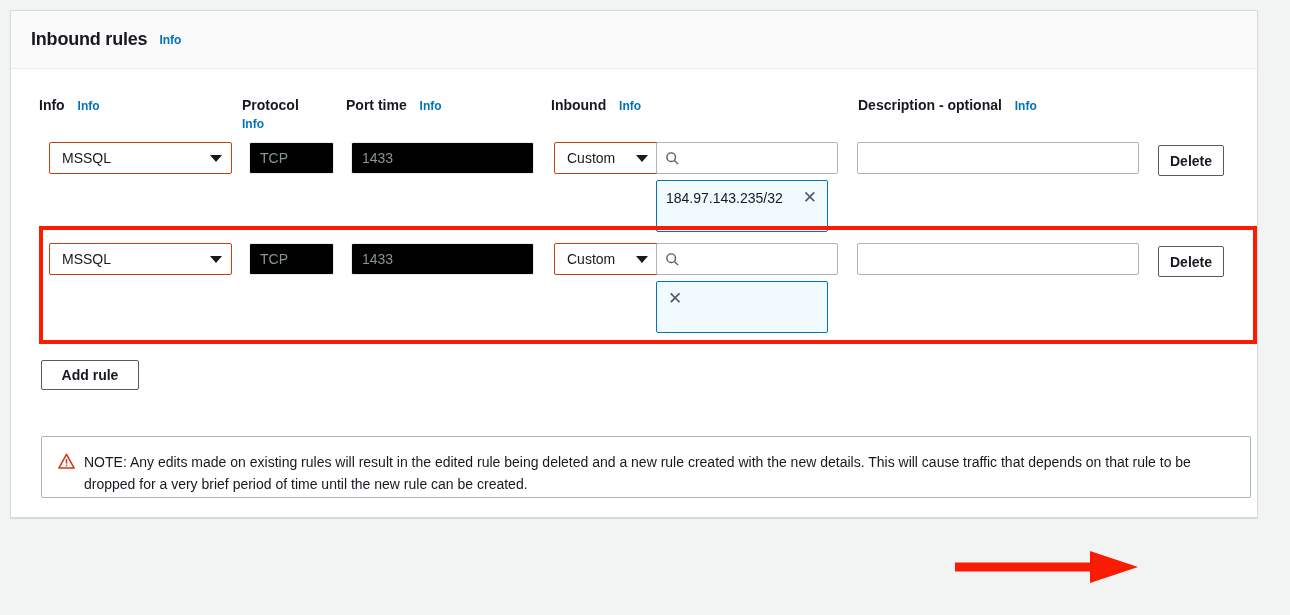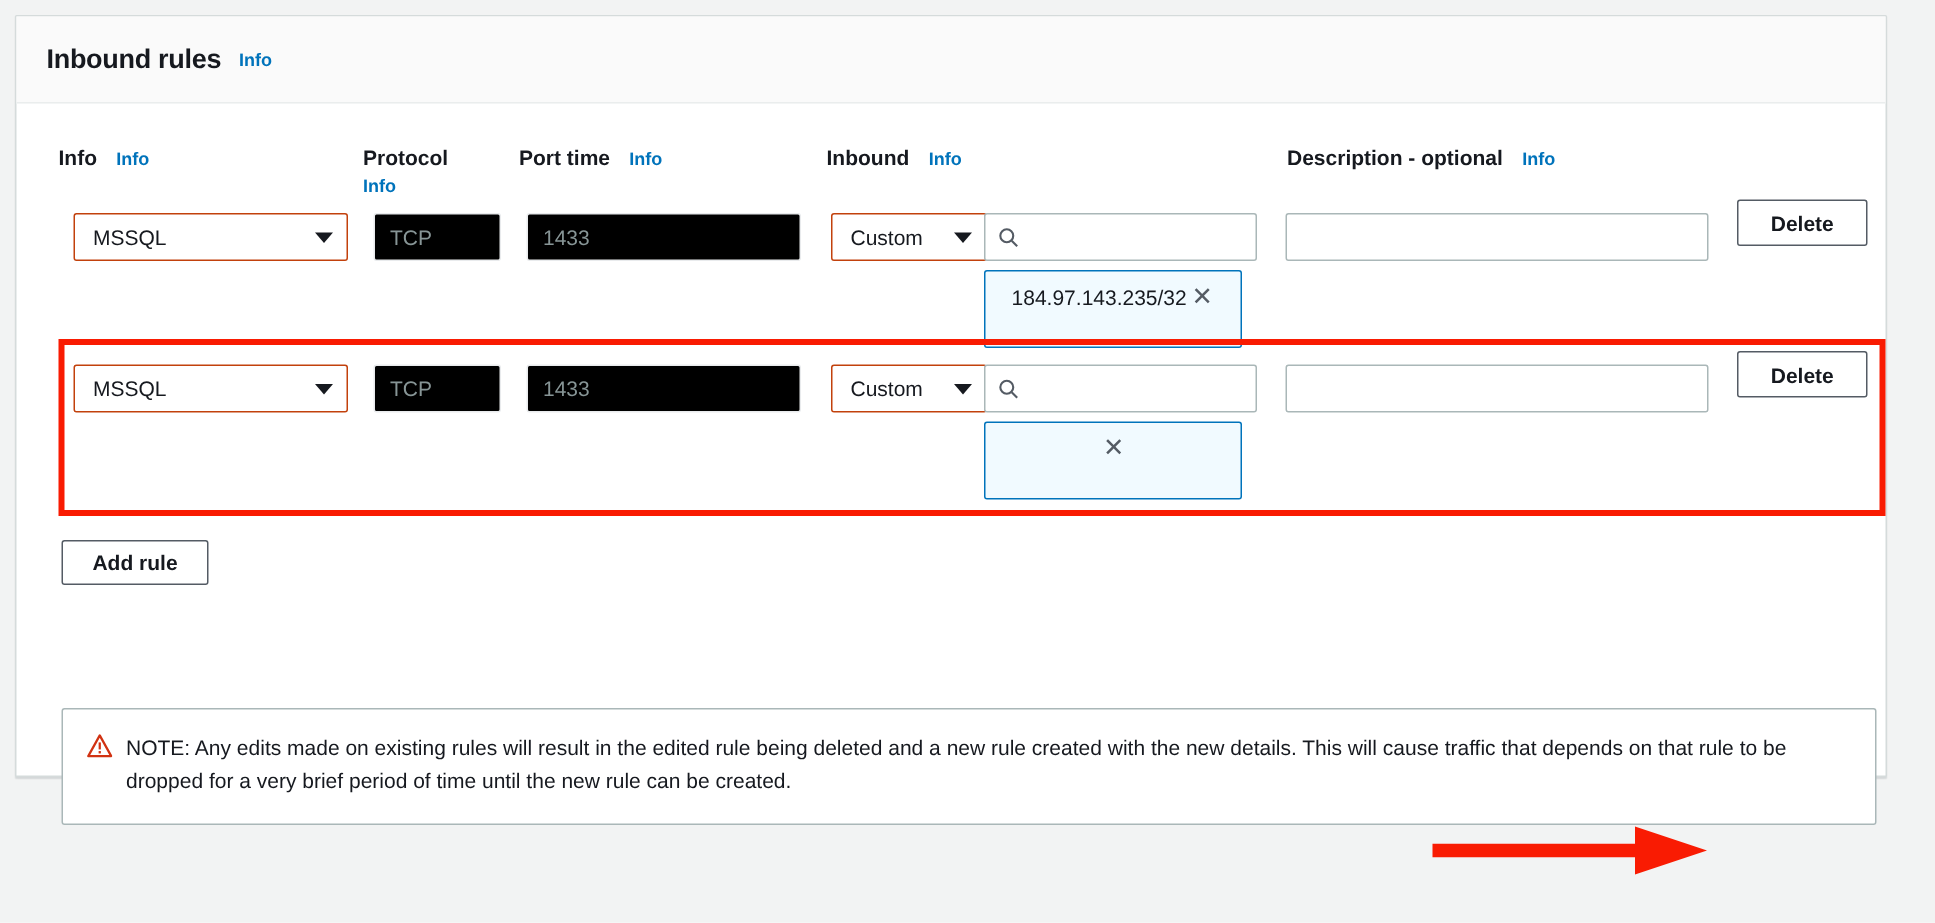--- a/index.html
+++ b/index.html
@@ -137,7 +137,7 @@
     cursor: pointer;
     white-space: nowrap;
   }
-  .f-delete { left: 1147px; width: 87px; height: 31px; top: 12px; }
+  .f-delete { left: 1147px; width: 66px; height: 31px; top: 24px; }
 
   
   .token {

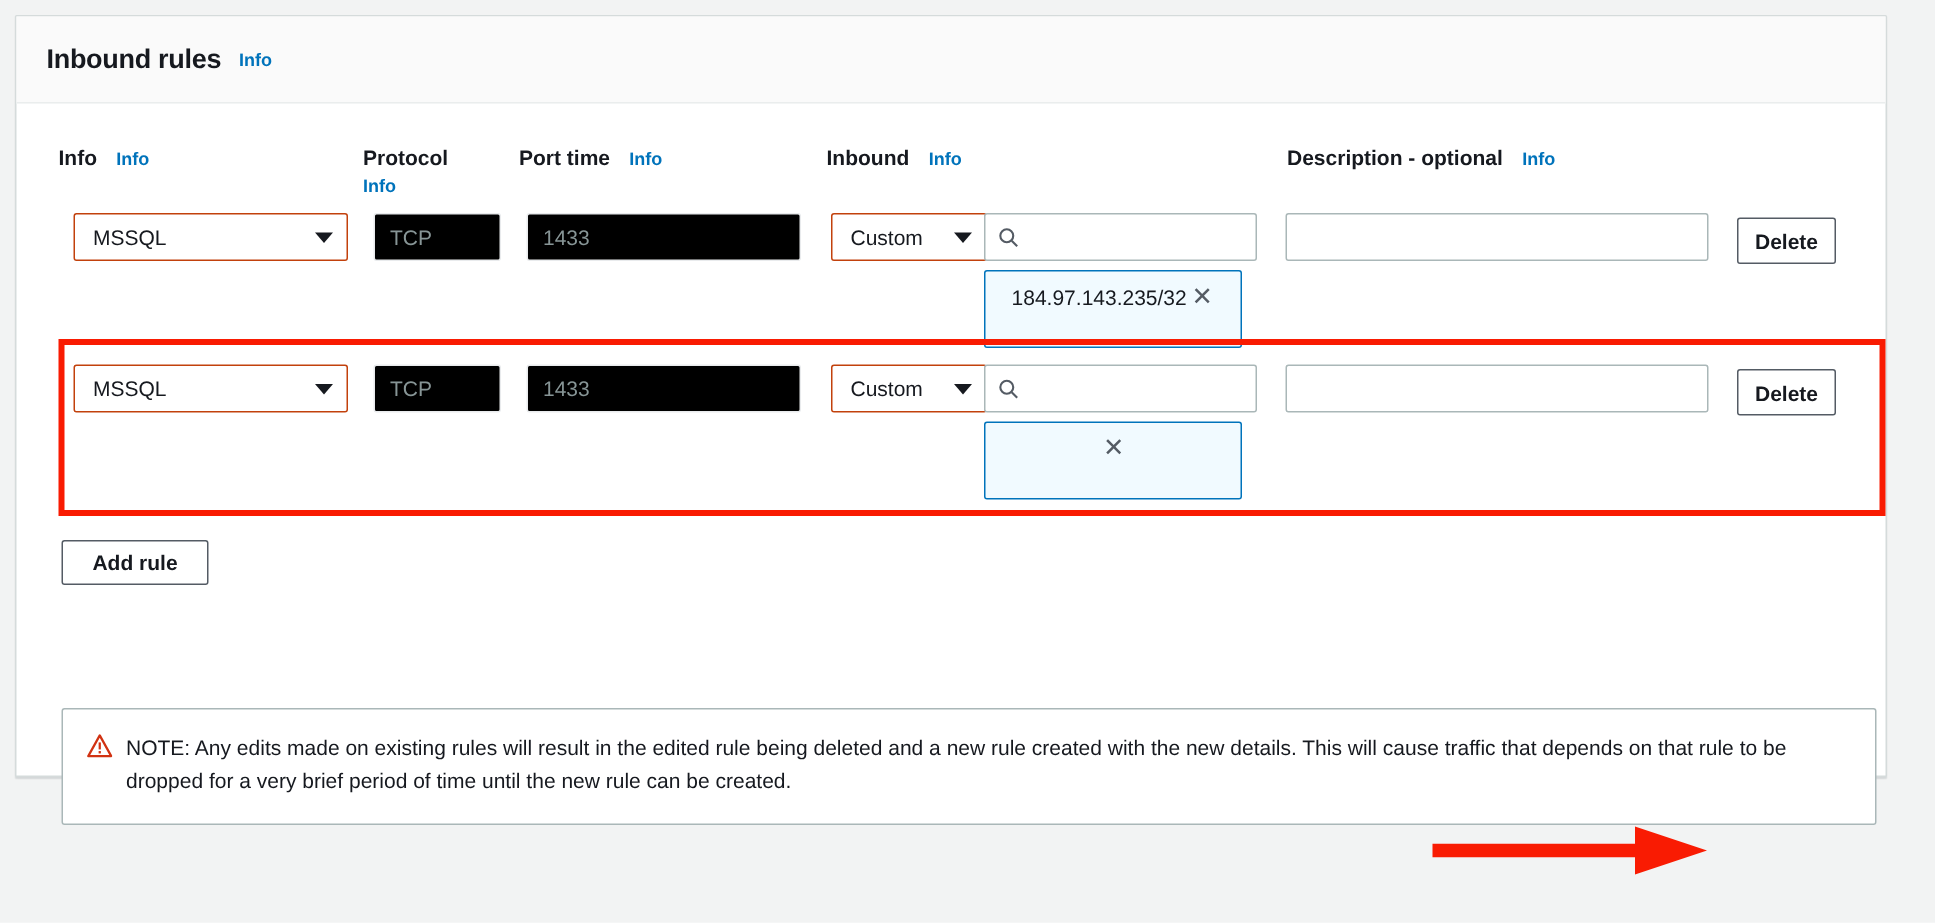--- a/index.html
+++ b/index.html
@@ -150,7 +150,7 @@
     border-radius: 2px;
     display: flex;
     align-items: flex-start;
-    justify-content: center;
+    justify-content: space-between;
     padding: 7px 8px 7px 9px;
     font-size: 14px;
     line-height: 20px;

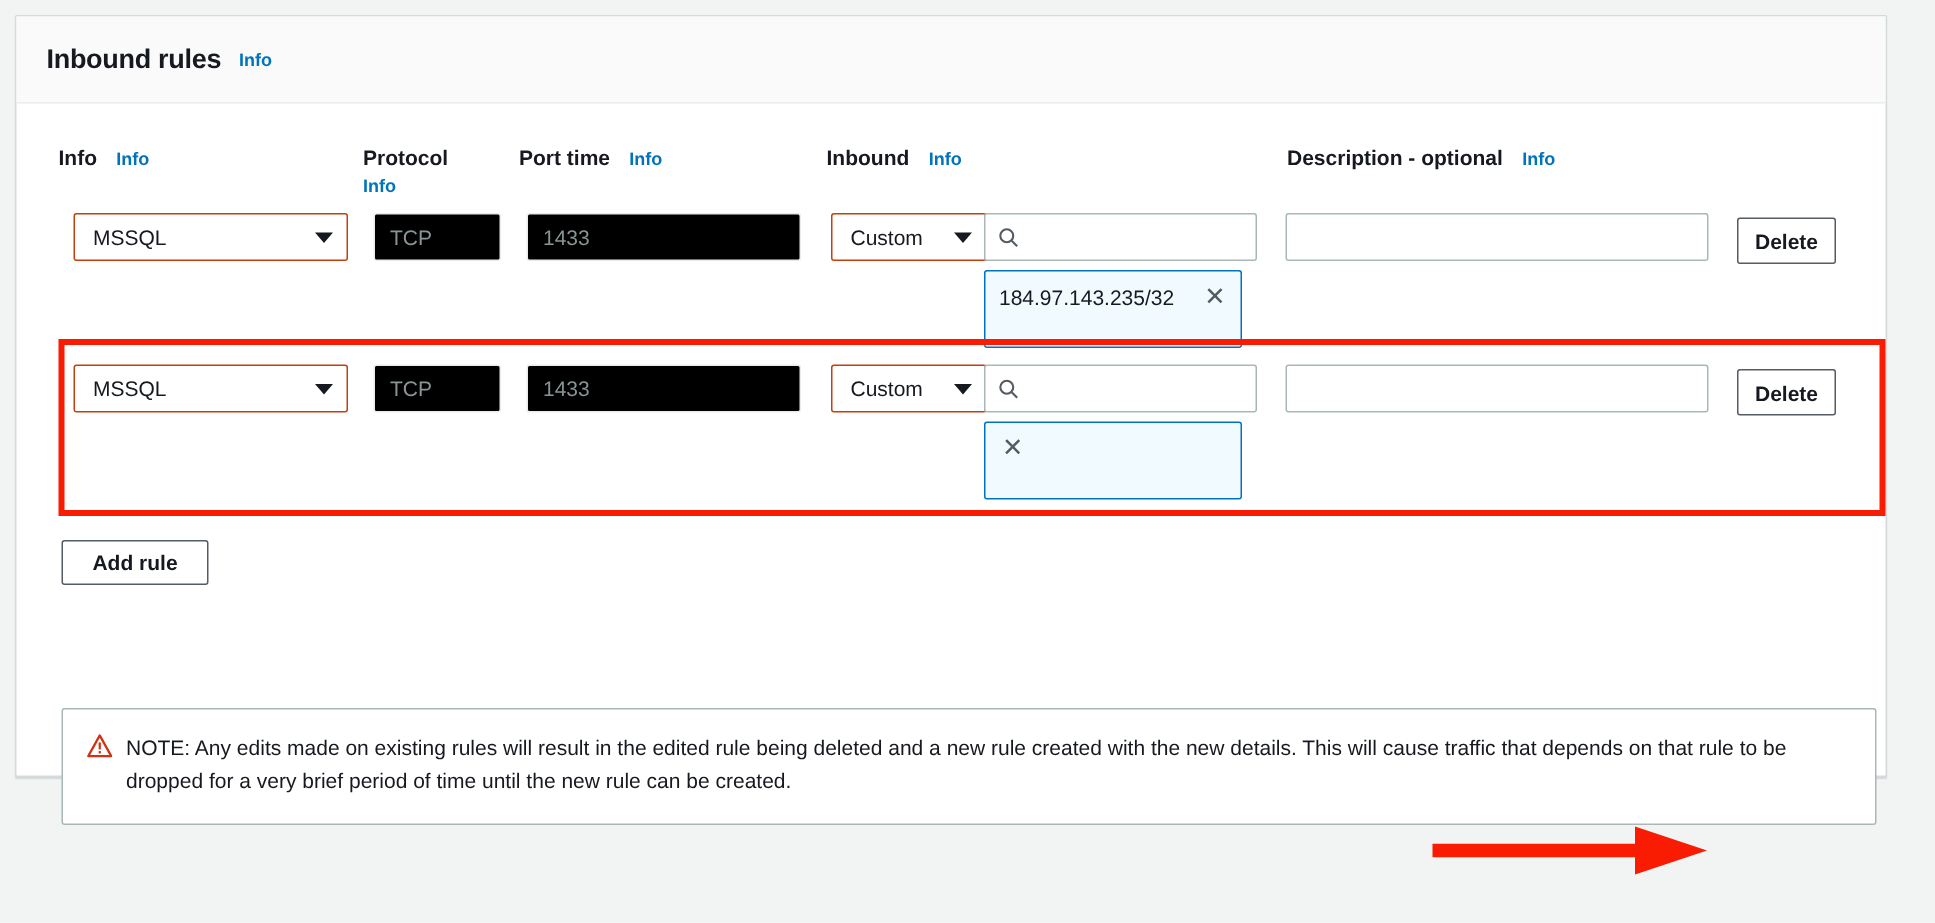--- a/index.html
+++ b/index.html
@@ -186,13 +186,12 @@
   .note {
     position: absolute;
     left: 30px; top: 425px;
-    width: 1210px; height: 78px;
+    width: 1210px; height: 62px;
     background: #ffffff;
     border: 1px solid #aab7b8;
     border-radius: 2px;
     display: flex;
     padding: 14px 16px;
-    margin-top: 36px;
   }
   .note-icon { width: 26px; flex: 0 0 26px; padding-top: 2px; }
   .note-text {

